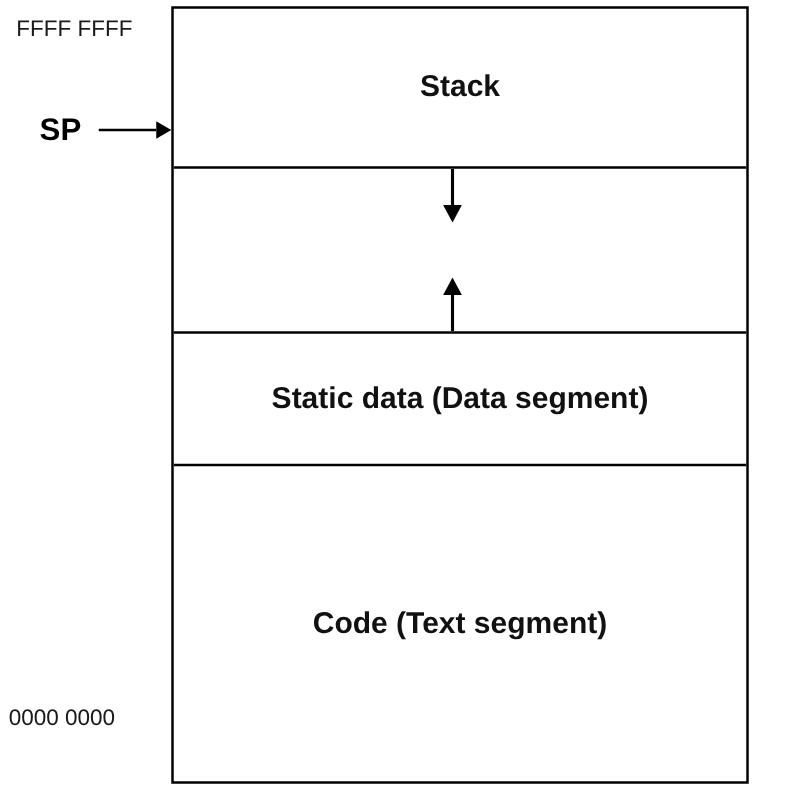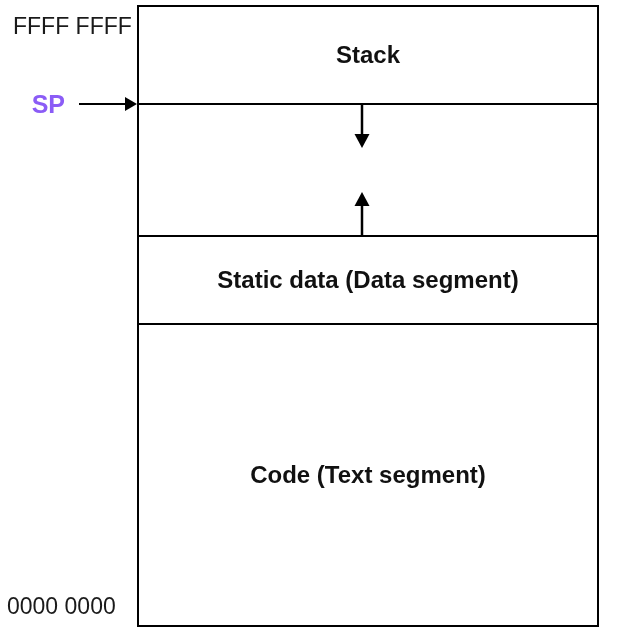--- a/index.html
+++ b/index.html
@@ -19,7 +19,7 @@
   
   .addr {
     position: absolute;
-    font-size: 23px;
+    font-size: 18px;
     font-weight: 400;
     color: #1a1a1a;
     white-space: nowrap;

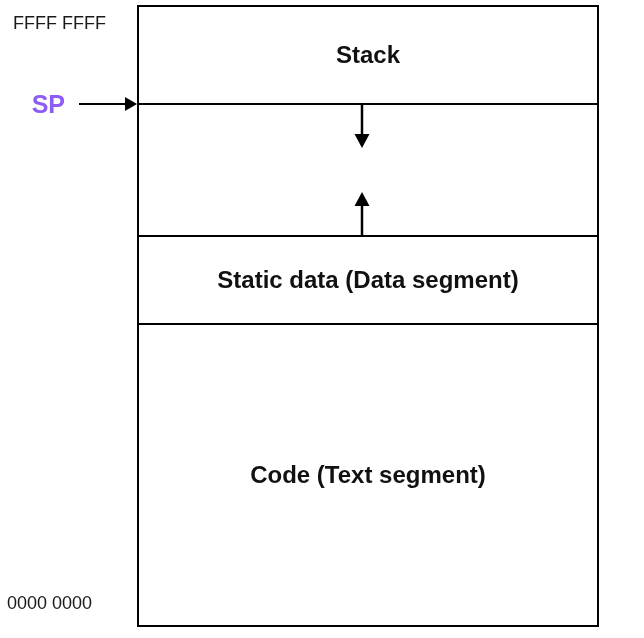--- a/index.html
+++ b/index.html
@@ -76,7 +76,7 @@
     text-align: center;
   }
   .region-divider { border-bottom: 2px solid #000000; }
-  .region-stack  { height: 98px; }
+  .region-stack  { height: 128px; }
   .region-free   { height: 132px; }
   .region-heap   { height: 115px; }
   .region-static { height: 88px; }

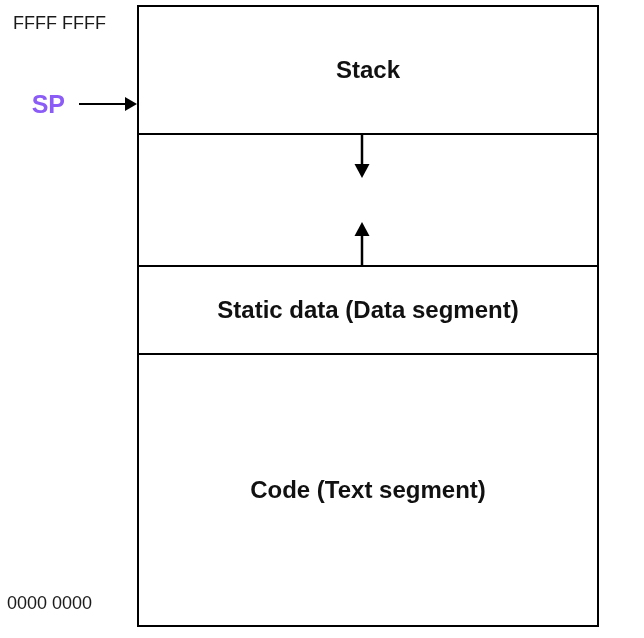--- a/index.html
+++ b/index.html
@@ -40,7 +40,7 @@
   .pointer .ptr-label {
     font-size: 25px;
     font-weight: 700;
-    color: #8b5cf6;
+    color: #000000;
     margin-right: 14px;
   }
   .arrow-shaft {

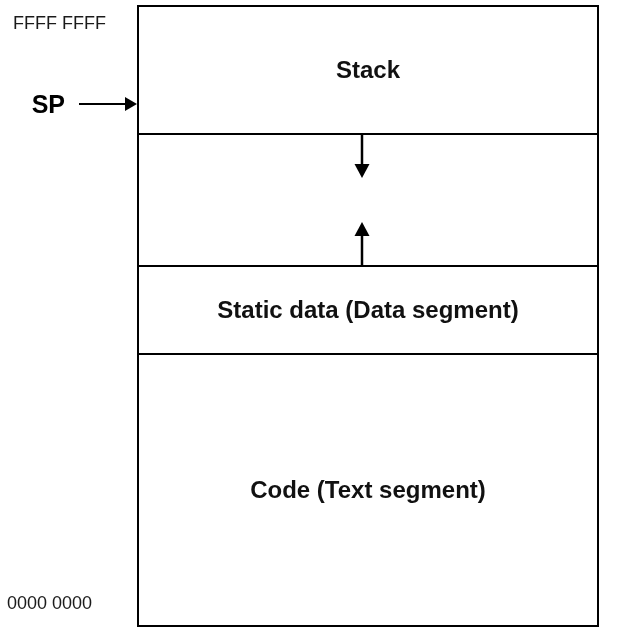--- a/index.html
+++ b/index.html
@@ -79,7 +79,7 @@
   .region-stack  { height: 128px; }
   .region-free   { height: 132px; }
   .region-heap   { height: 115px; }
-  .region-static { height: 88px; }
+  .region-static { height: 106px; }
   .region-code   { flex: 1; }
 
   .region-title {

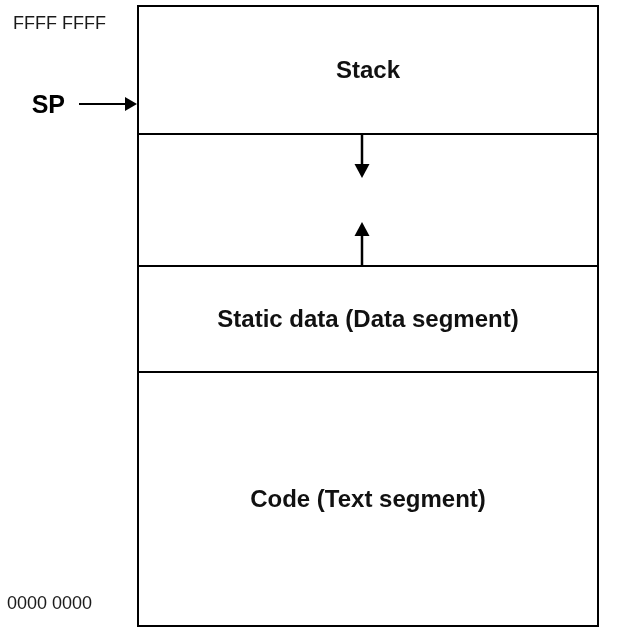--- a/index.html
+++ b/index.html
@@ -25,7 +25,7 @@
     white-space: nowrap;
   }
   .addr-top    { left: 13px; top: 13px; }
-  .addr-bottom { left: 7px;  top: 593px; }
+  .addr-bottom { left: 7px;  top: 564px; }
 
   
   .pointer {

